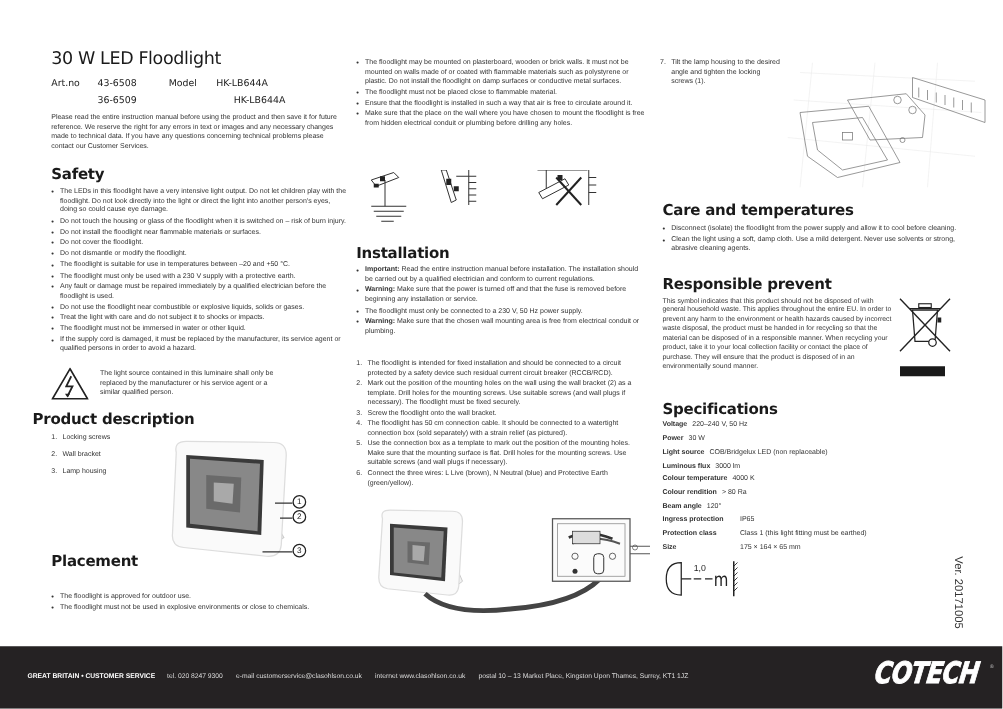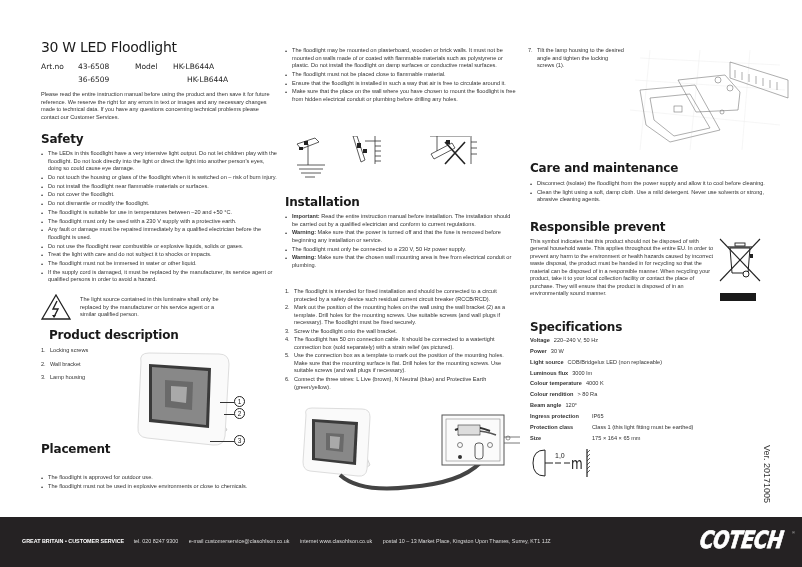--- a/index.html
+++ b/index.html
@@ -226,7 +226,7 @@
   </svg>
 </div>
 
-<h2 class="abs" style="left:530px; top:162px;">Care and maintenance</h2>
+<h2 class="abs" style="left:530px; top:162px;">Care and temperatures</h2>
 <ul class="b abs" style="left:530px; top:180px; width:250px;">
   <li>Disconnect (isolate) the floodlight from the power supply and allow it to cool before cleaning.</li>
   <li>Clean the light using a soft, damp cloth. Use a mild detergent. Never use solvents or strong, abrasive cleaning agents.</li>

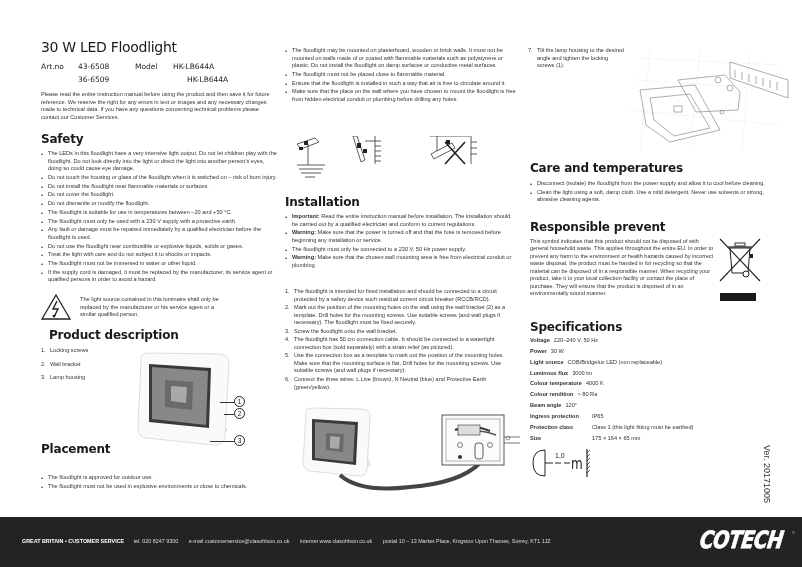--- a/index.html
+++ b/index.html
@@ -72,7 +72,7 @@
 </div>
 <p class="t abs" style="left:80px; top:296px; width:150px;">The light source contained in this luminaire shall only be replaced by the manufacturer or his service agent or a similar qualified person.</p>
 
-<h2 class="abs" style="left:49px; top:329px;">Product description</h2>
+<h2 class="abs" style="left:26px; top:329px;">Product description</h2>
 <ol class="n abs" style="left:41px; top:347px; width:80px;">
   <li style="margin-bottom:6px;"><span class="num">1.</span><span>Locking screws</span></li>
   <li style="margin-bottom:6px;"><span class="num">2.</span><span>Wall bracket</span></li>

